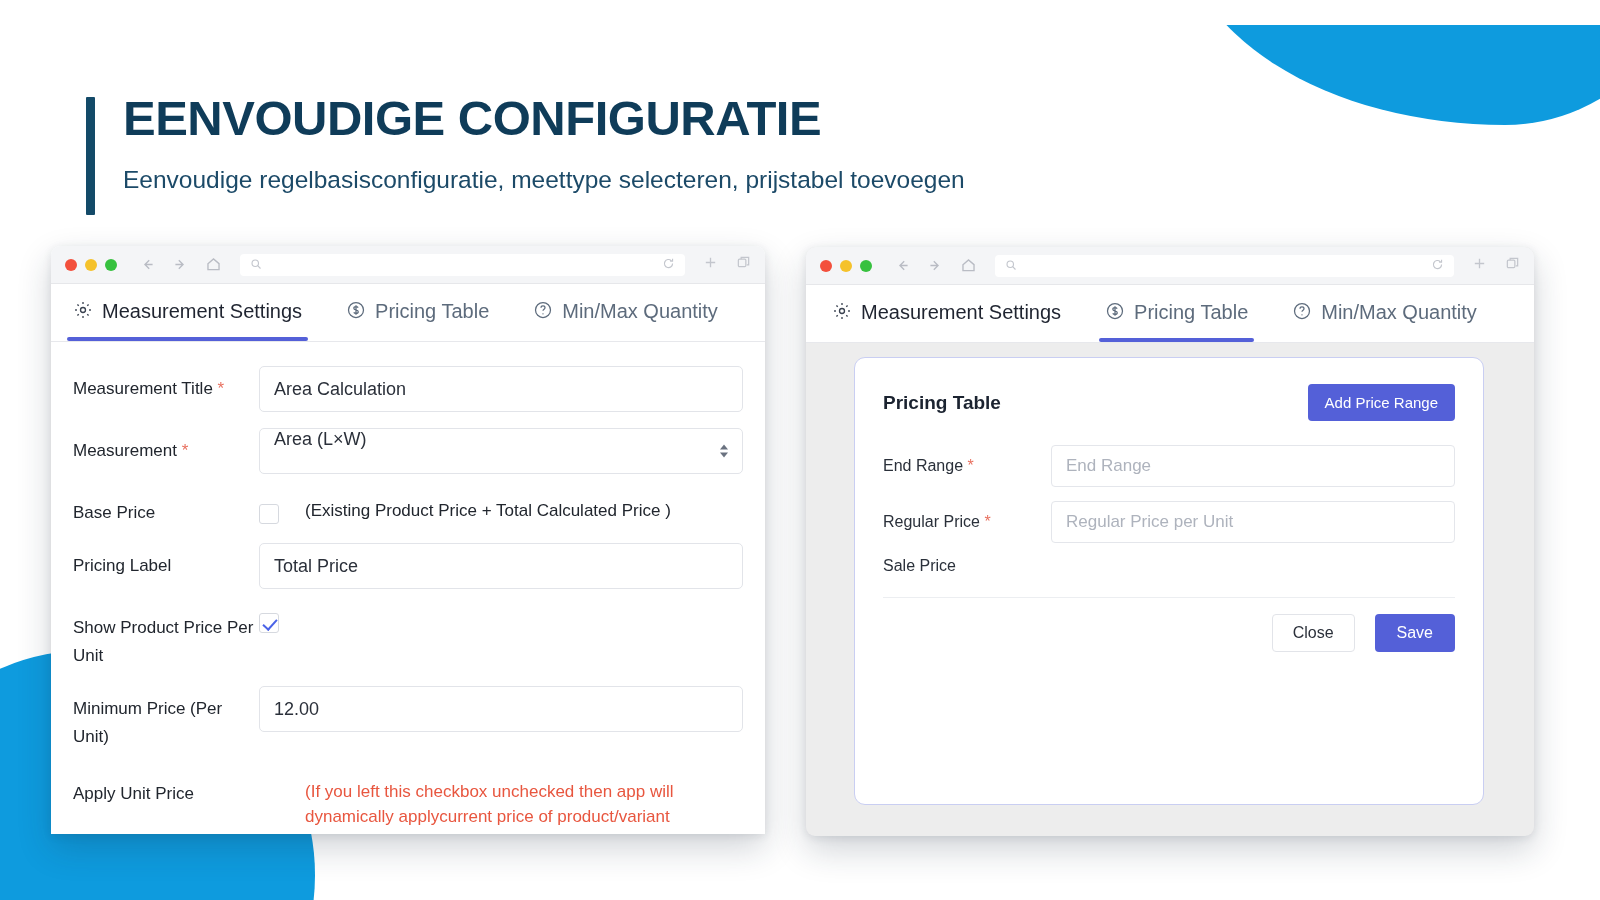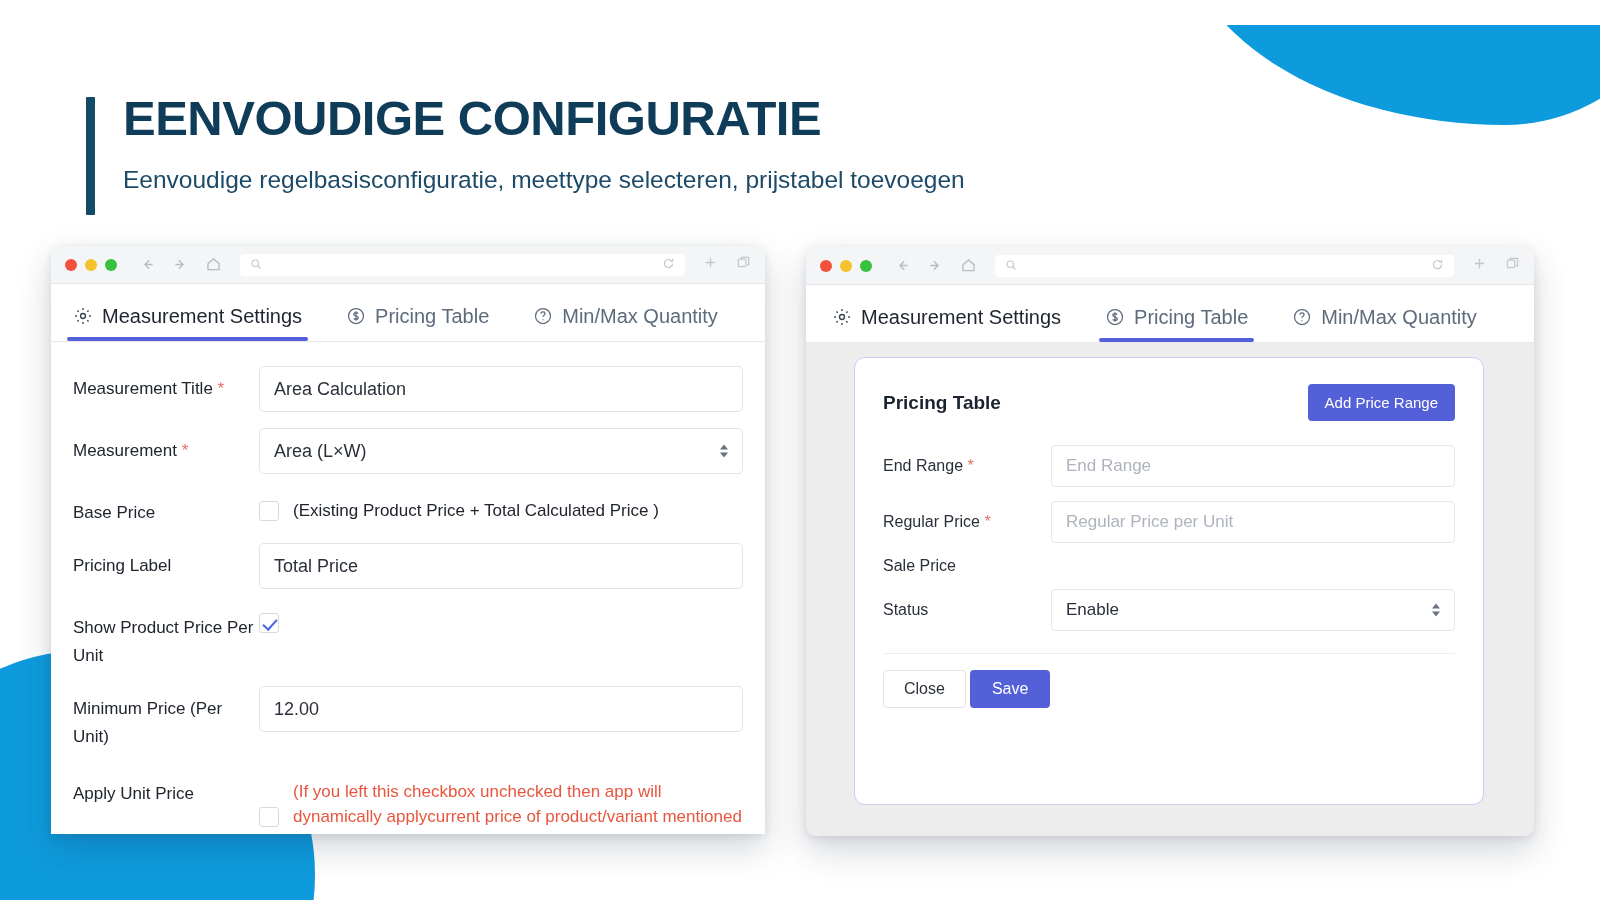--- a/index.html
+++ b/index.html
@@ -77,7 +77,7 @@
   }
   .win-right .tabs { padding: 0 26px; }
   .tab {
-    display: flex; align-items: center; gap: 9px;
+    display: flex; gap: 9px;
     font-size: 20px; color: #5D6B7C; padding-bottom: 9px;
     position: relative; height: 100%; align-content:center;
     padding-top: 16px;

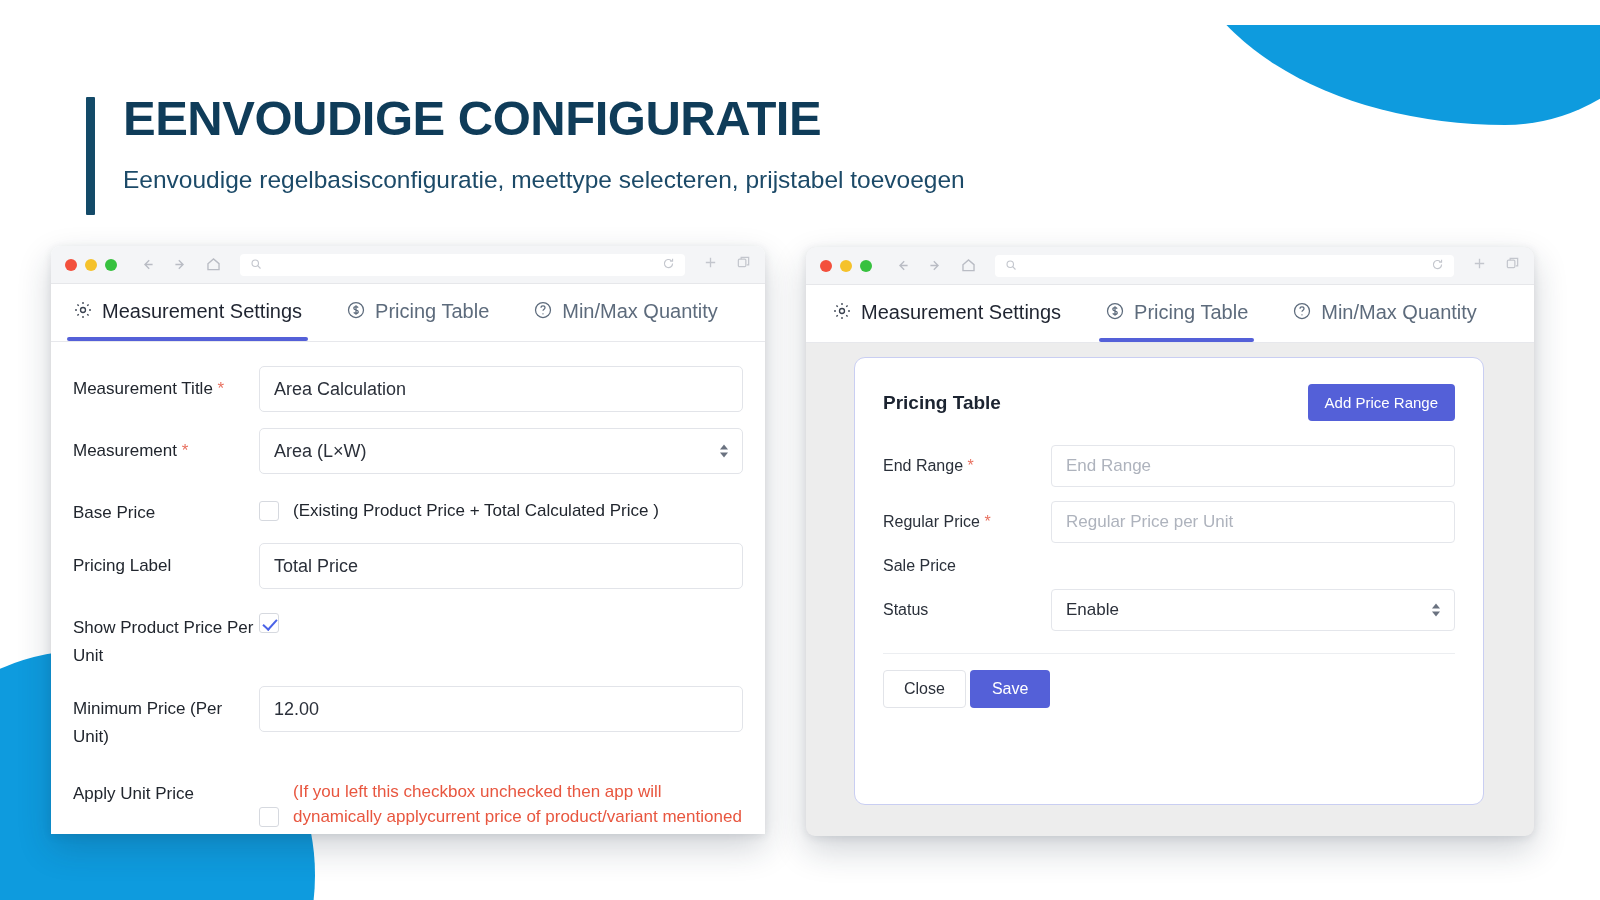--- a/index.html
+++ b/index.html
@@ -109,7 +109,7 @@
   .sel {
     width: 100%; height: 46px; border: 1px solid #E2E4E9; border-radius: 5px;
     background: #fff; font-size: 18px; color: #2B303A;
-    padding: 0 14px; display:flex; align-items:center; position:relative;
+    padding: 0 14px; display:flex; align-items:flex-start; position:relative;
   }
   .sel .arrows { position:absolute; right: 14px; top:50%; transform:translateY(-50%);
     display:flex; flex-direction:column; gap:3px; color:#6a7280; }

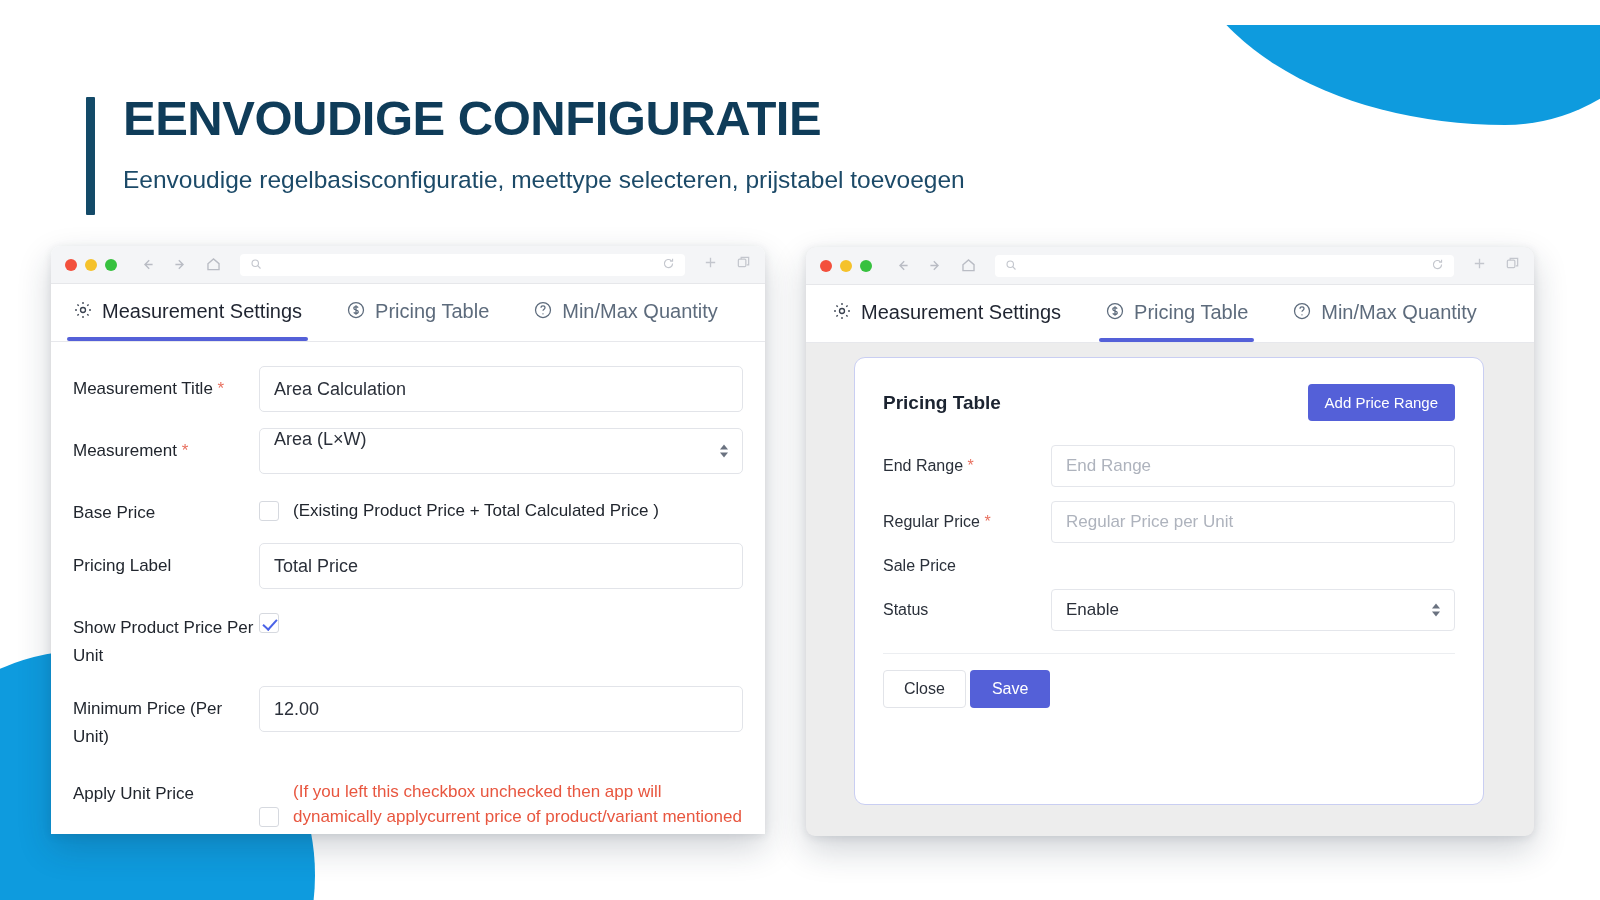--- a/index.html
+++ b/index.html
@@ -113,7 +113,7 @@
   }
   .sel .arrows { position:absolute; right: 14px; top:50%; transform:translateY(-50%);
     display:flex; flex-direction:column; gap:3px; color:#6a7280; }
-  .cbrow { display: flex; align-items: center; gap: 14px; padding-top: 8px; }
+  .cbrow { display: flex; align-items: flex-end; gap: 26px; padding-top: 8px; }
   .cb {
     width: 20px; height: 20px; border: 1px solid #D6D9DF; border-radius: 3px;
     background: #fff; flex-shrink: 0; position: relative;

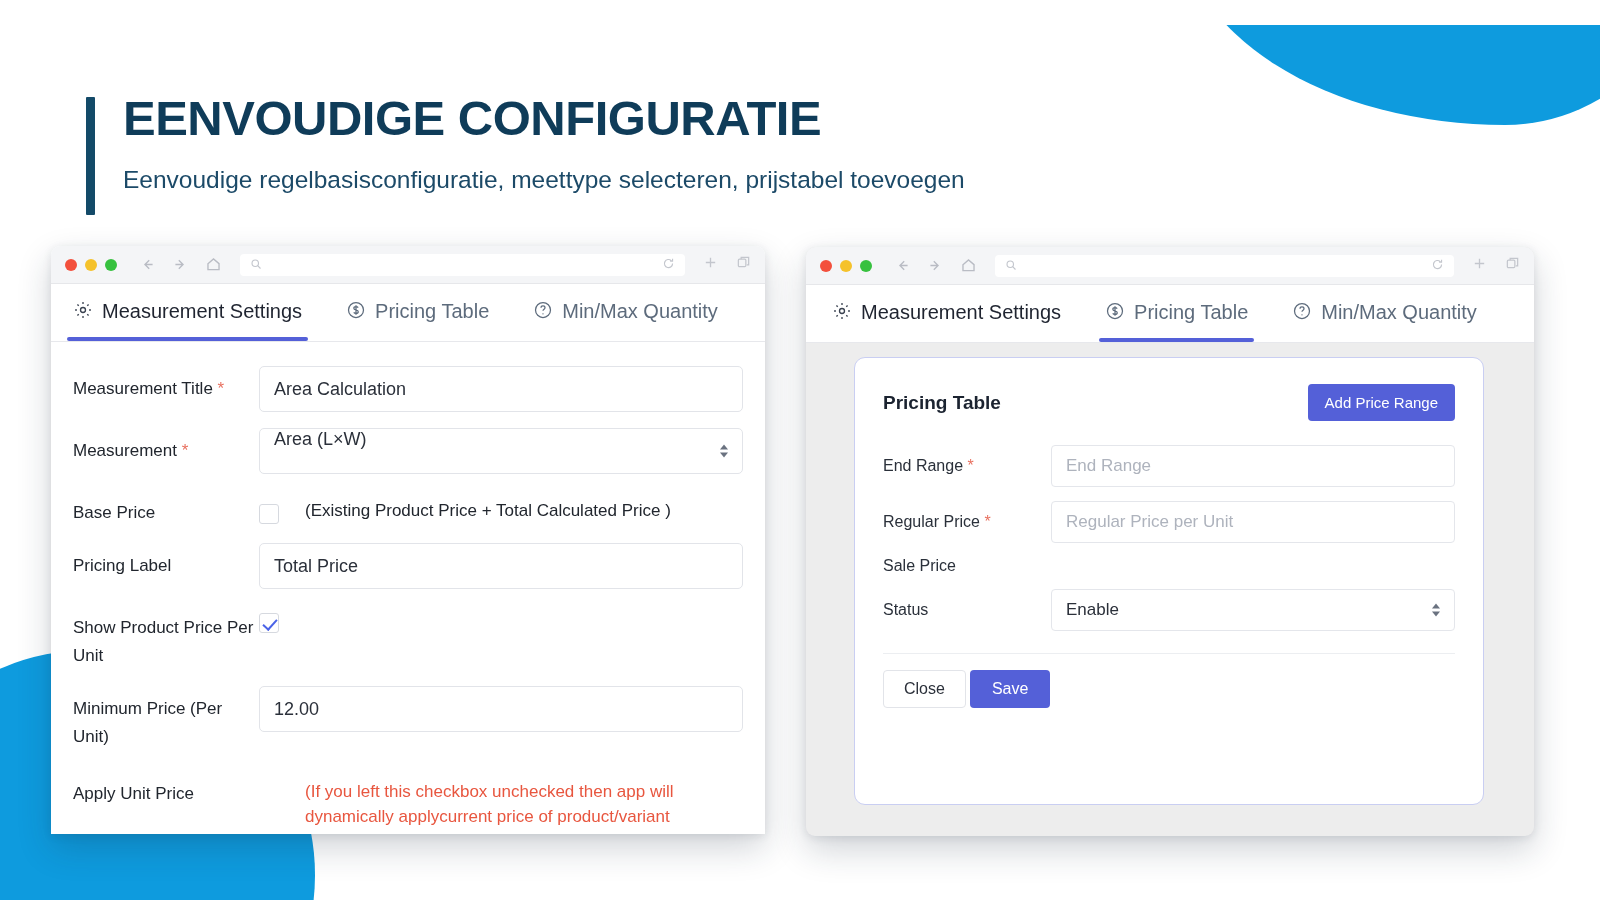--- a/index.html
+++ b/index.html
@@ -461,18 +461,6 @@
         <div class="rlbl">Sale Price</div>
       </div>
 
-      <div class="rrow">
-        <div class="rlbl">Status</div>
-        <div class="rctrl">
-          <div class="rsel">
-            <span>Enable</span>
-            <span class="arrows">
-              <span class="arrow-up"></span>
-                <span class="arrow-dn"></span>
-            </span>
-          </div>
-        </div>
-      </div>
 
       <div class="rdiv"></div>
       <div class="rfoot">

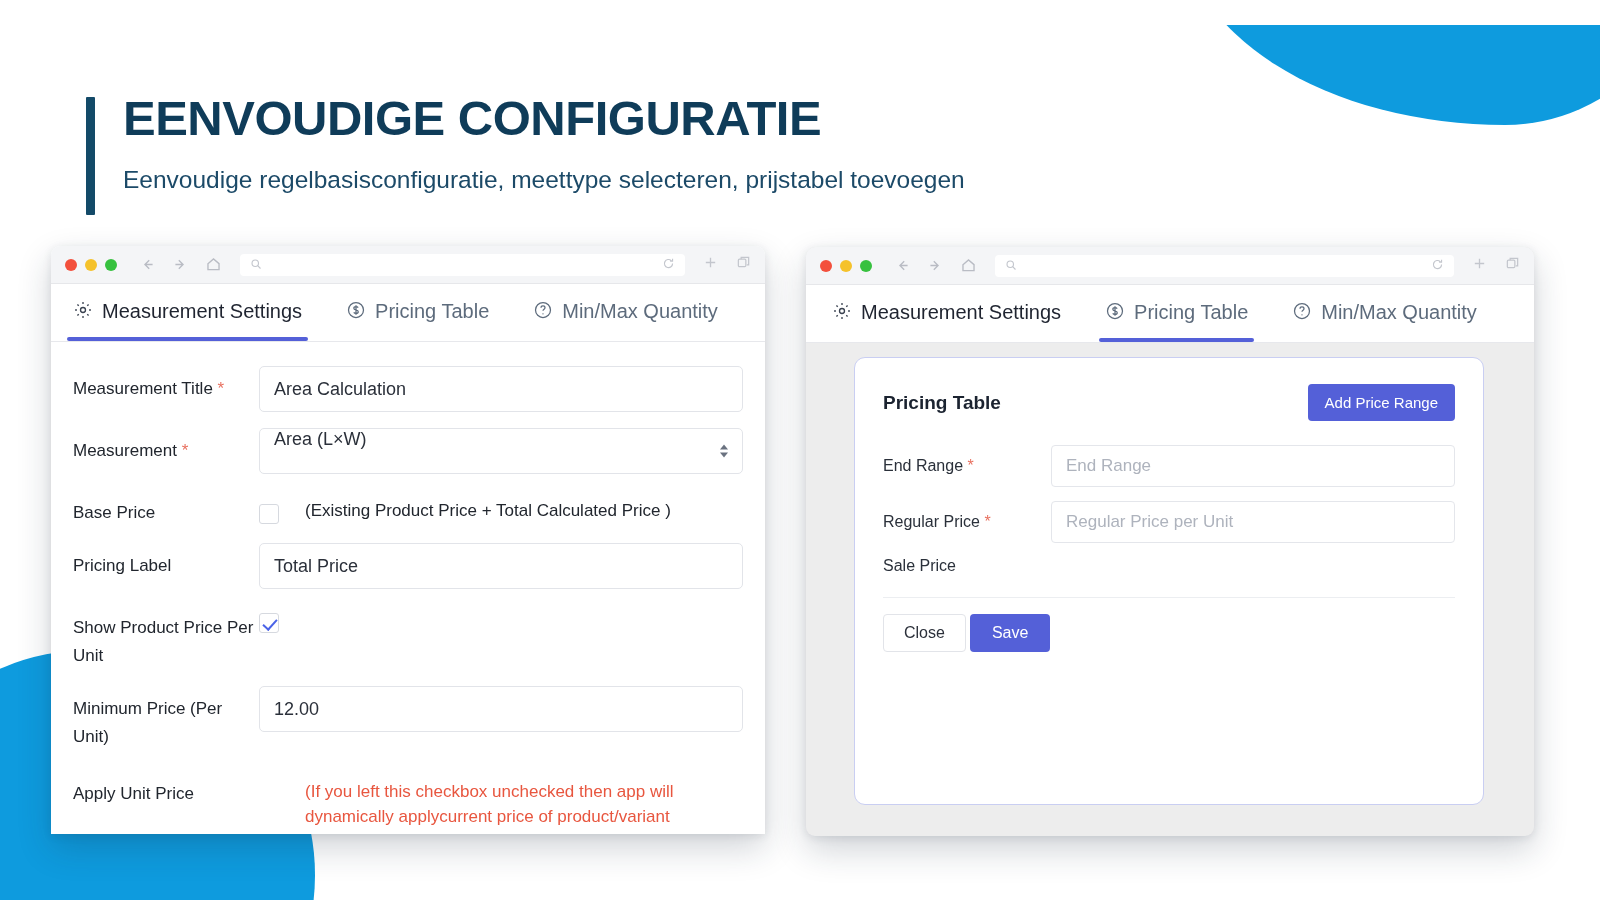--- a/index.html
+++ b/index.html
@@ -157,7 +157,7 @@
   .rsel .arrows { position:absolute; right:14px; top:50%; transform:translateY(-50%);
     display:flex; flex-direction:column; gap:3px; color:#6a7280; }
   .rdiv { border-top:1px solid #ECEEF1; margin: 22px 0 0 0; }
-  .rfoot { display:flex; gap:4px; padding-top: 16px; }
+  .rfoot { display:flex; justify-content:flex-end; gap:20px; padding-top: 16px; }
   .btn-ghost {
     background:#fff; color:#2B303A; border:1px solid #E2E4E9; border-radius:4px;
     font-size:16px; padding:9px 20px; font-family:"Liberation Sans", sans-serif; cursor:pointer;

